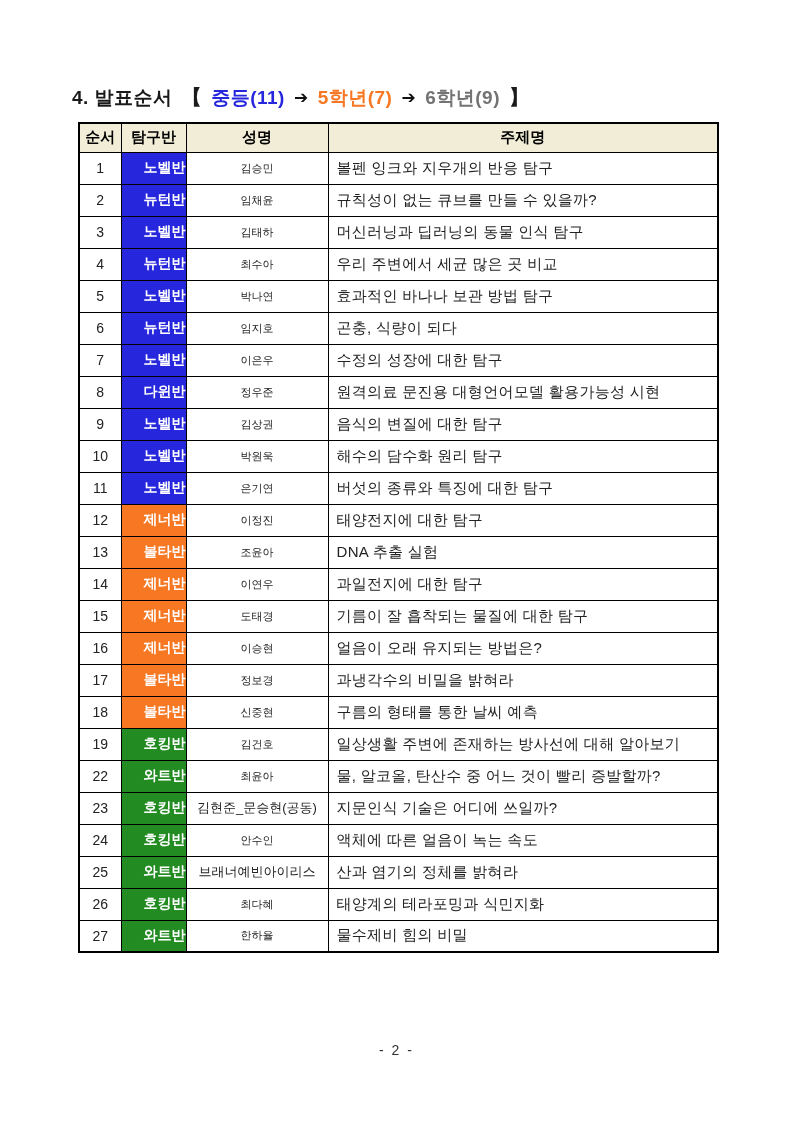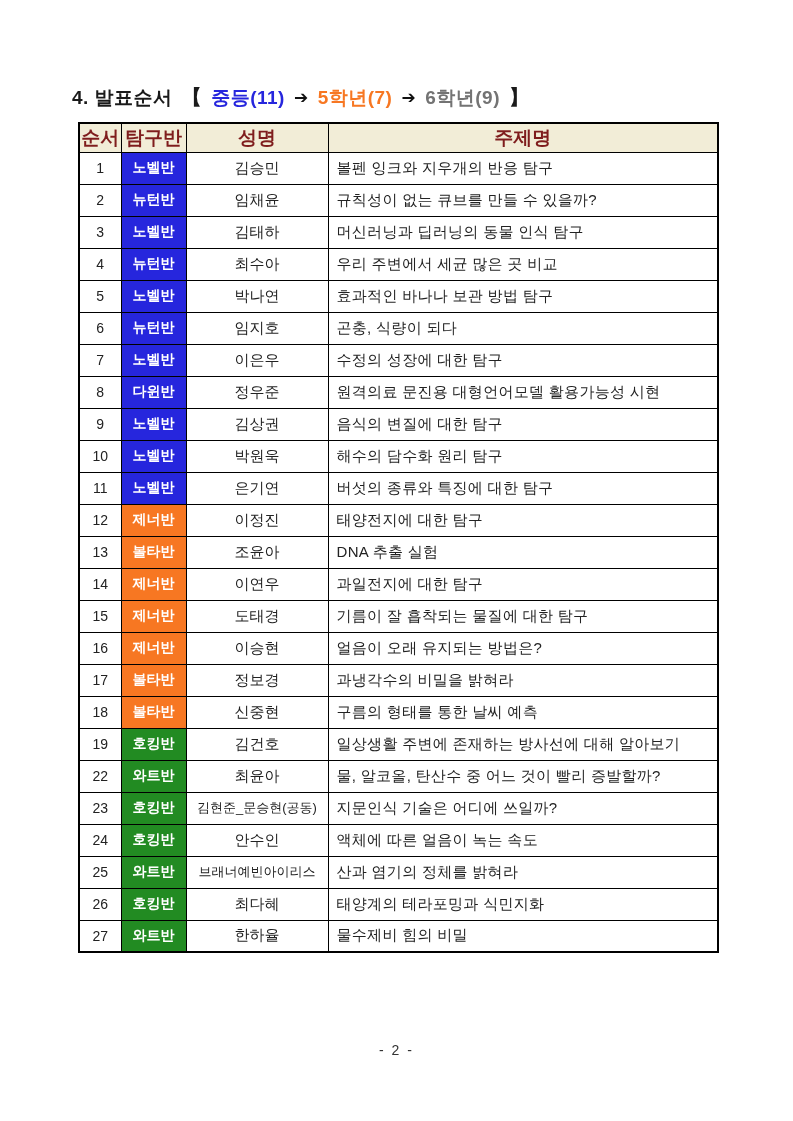--- a/index.html
+++ b/index.html
@@ -47,10 +47,10 @@
   }
   table.order-table thead th {
     height: 29px;
-    font-size: 19px;
+    font-size: 15px;
     font-weight: bold;
     text-align: center;
-    color: #7f1d1d;
+    color: #000000;
   }
   table.order-table tbody td { height: 32px; }
   col.c-no   { width: 42px; }

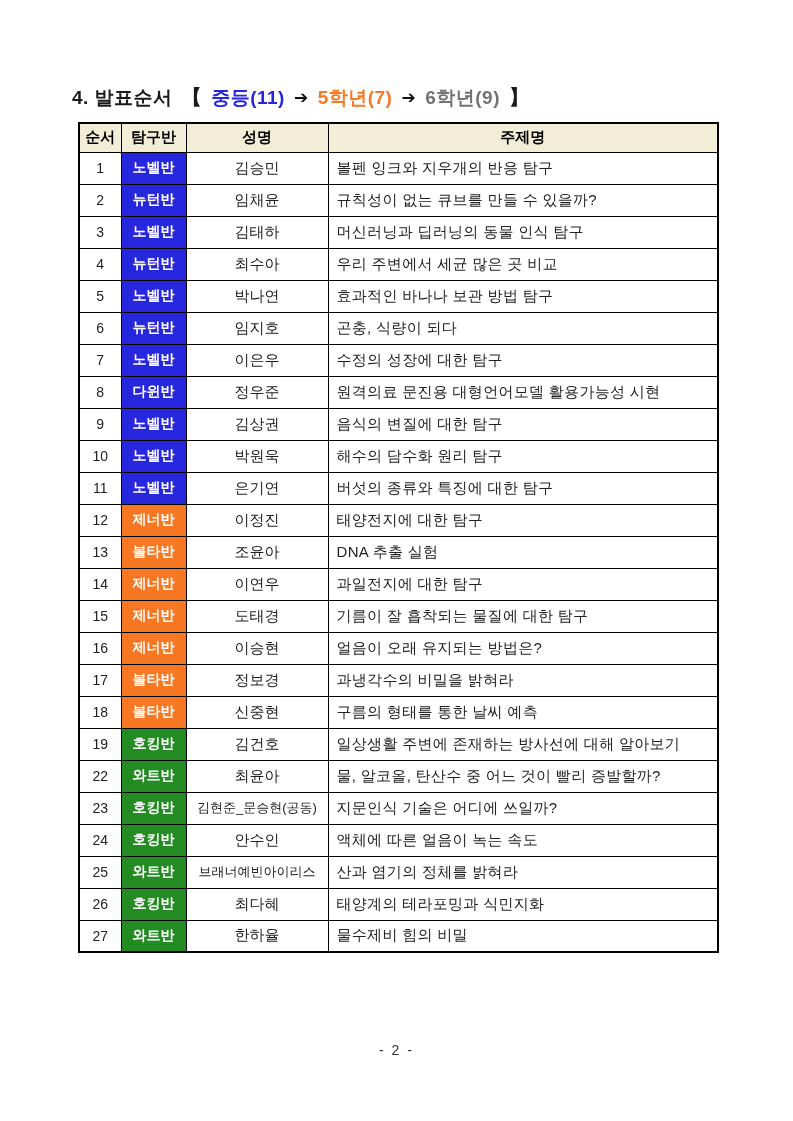--- a/index.html
+++ b/index.html
@@ -64,7 +64,7 @@
     color: #222;
   }
   td.cell-class {
-    text-align: center;
+    text-align: right;
     font-size: 14px;
     font-weight: bold;
     color: #ffffff;

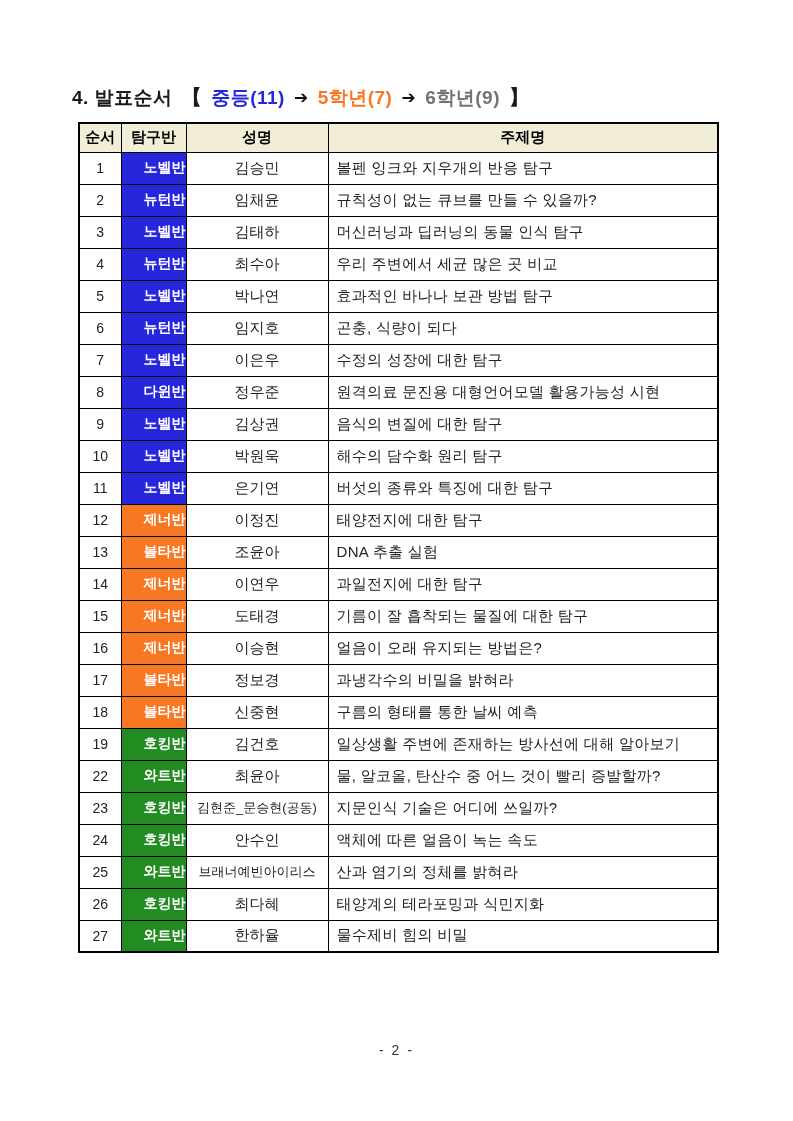--- a/index.html
+++ b/index.html
@@ -71,7 +71,7 @@
   }
   td.cell-name {
     text-align: center;
-    font-size: 15px;
+    font-size: 11px;
     color: #222;
   }
   td.cell-name.small { font-size: 13px; }

